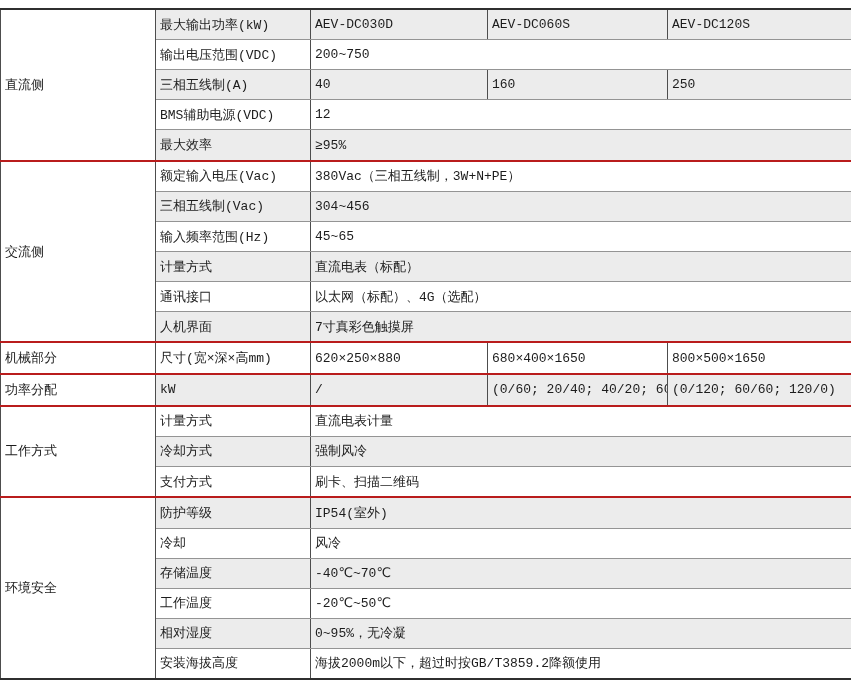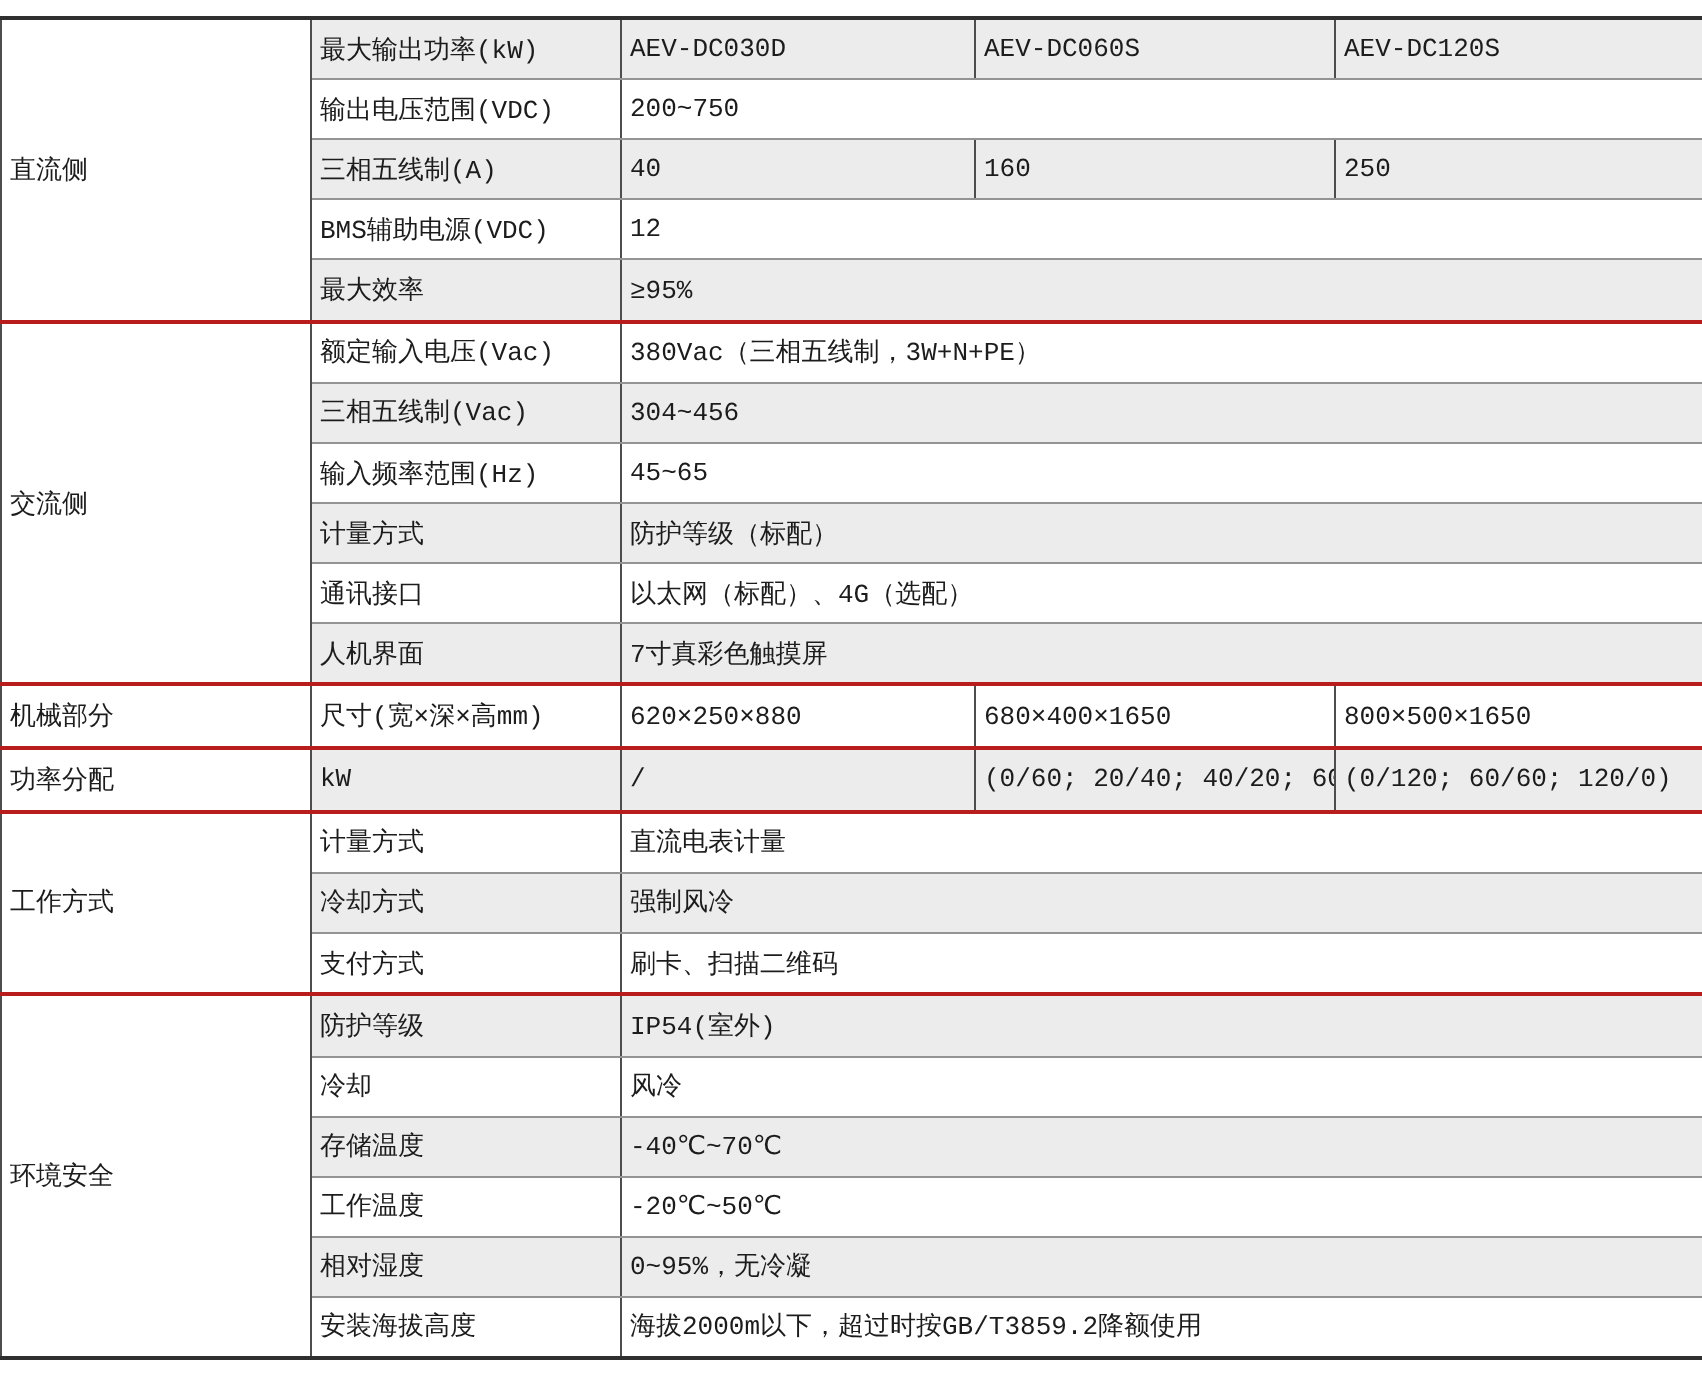--- a/index.html
+++ b/index.html
@@ -97,7 +97,7 @@
   </tr>
   <tr class="g">
     <td>计量方式</td>
-    <td colspan="3">防护等级（标配）</td>
+    <td colspan="3">直流电表（标配）</td>
   </tr>
   <tr>
     <td>通讯接口</td>

